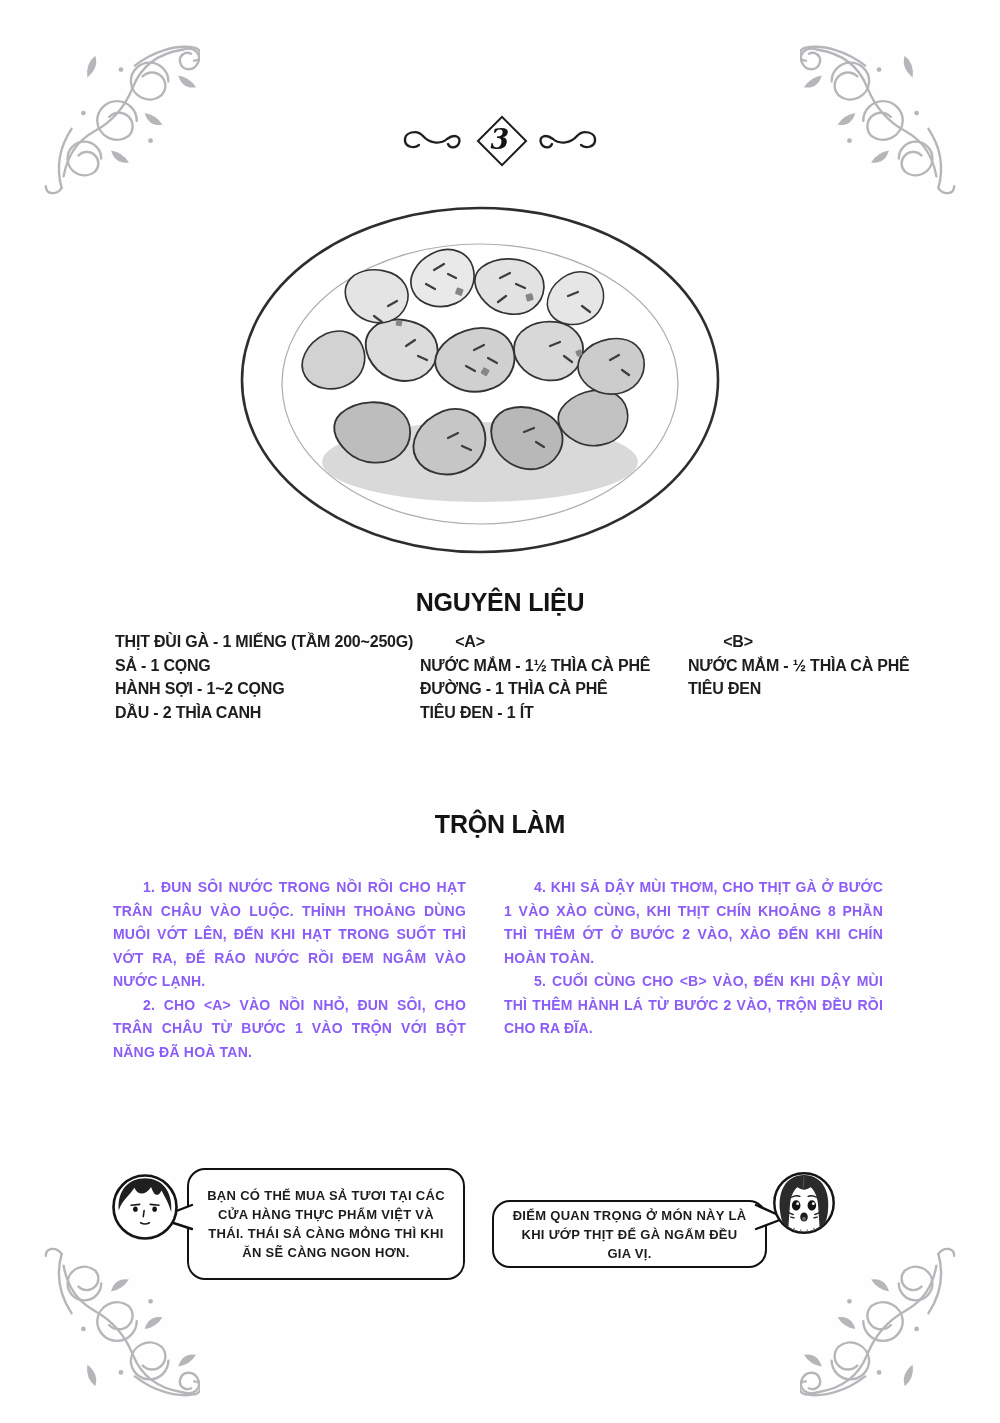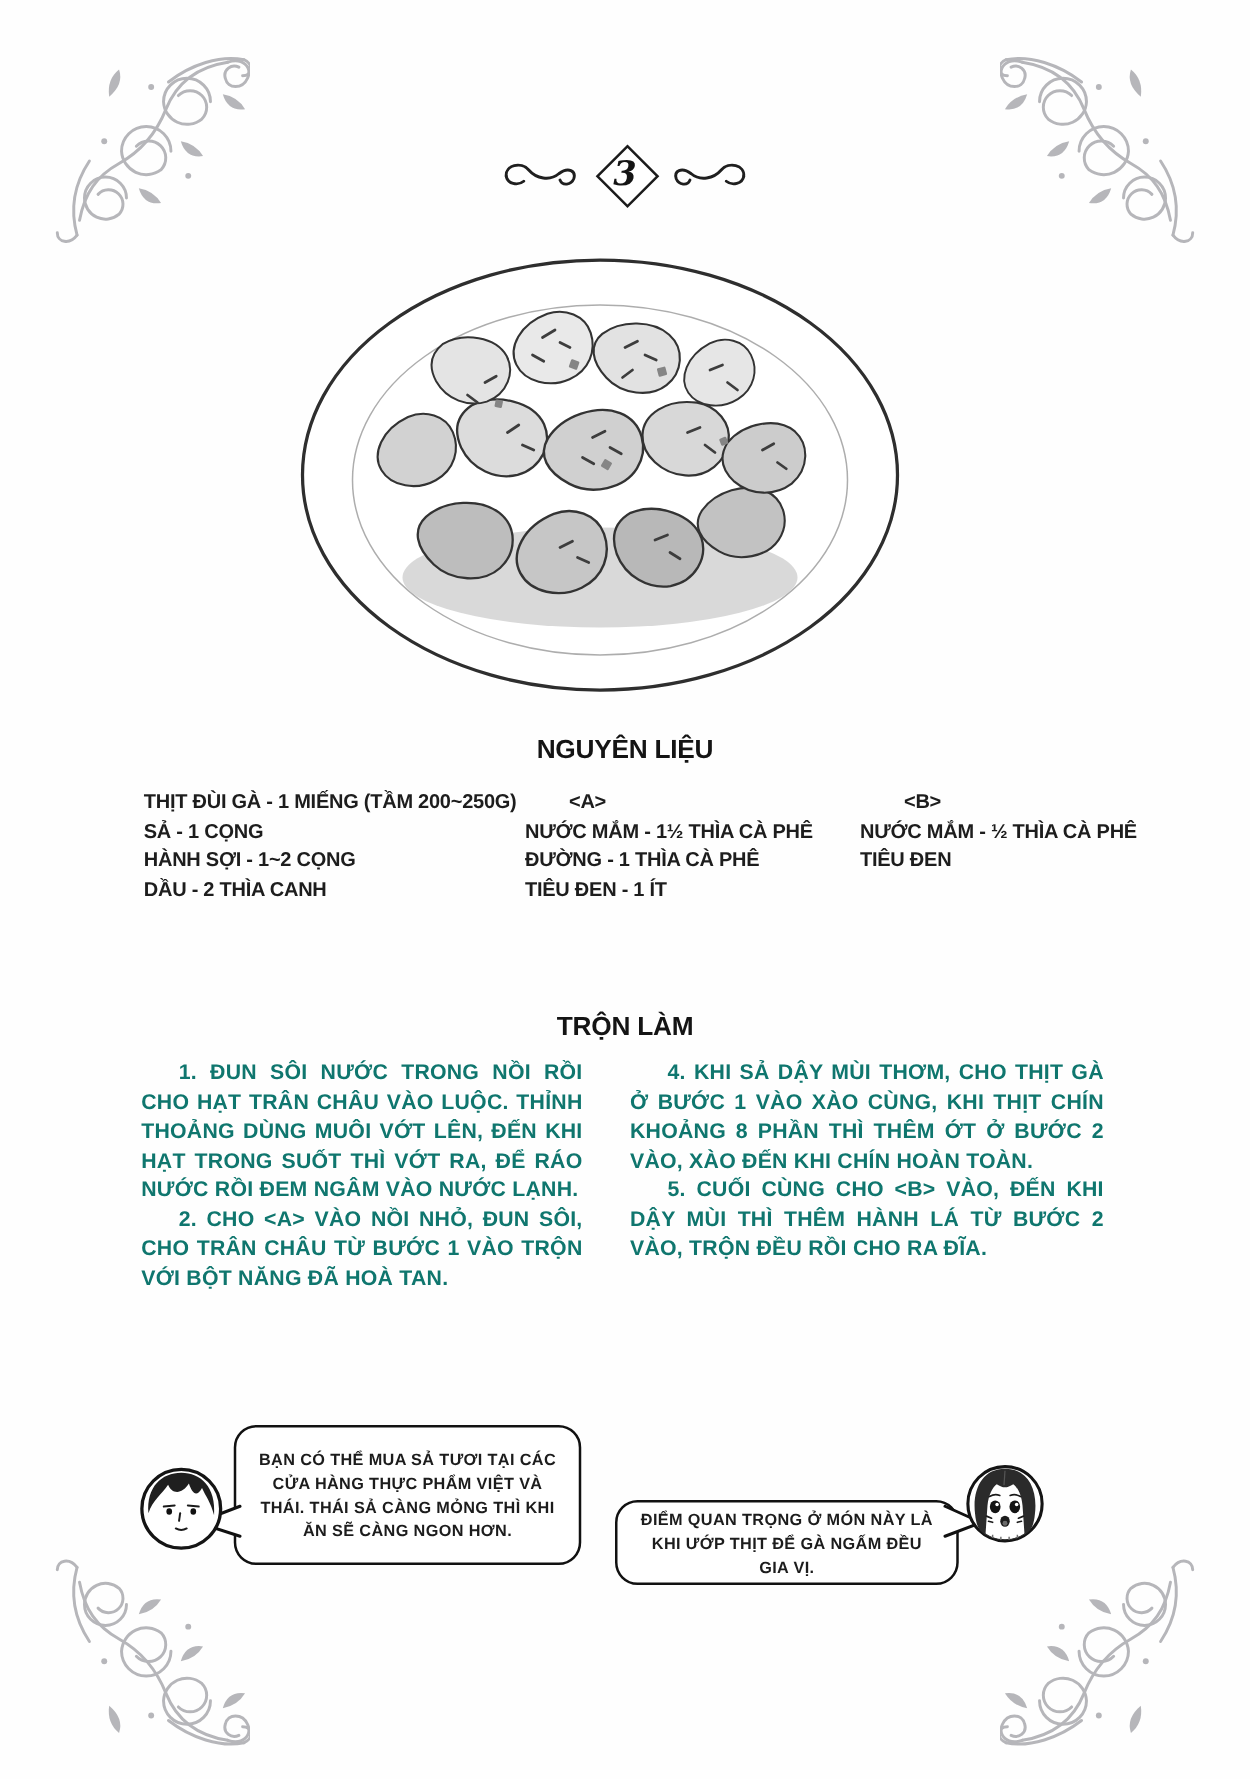--- a/index.html
+++ b/index.html
@@ -31,7 +31,7 @@
 
   
   .sec-heading{position:absolute;left:0;width:100%;text-align:center;
-        font-size:21px;font-weight:700;letter-spacing:-0.2px;color:#141414;}
+        font-size:25px;font-weight:700;letter-spacing:-0.2px;color:#141414;}
   #h-ingredients{top:588px;}
   #h-method{top:810px;}
 

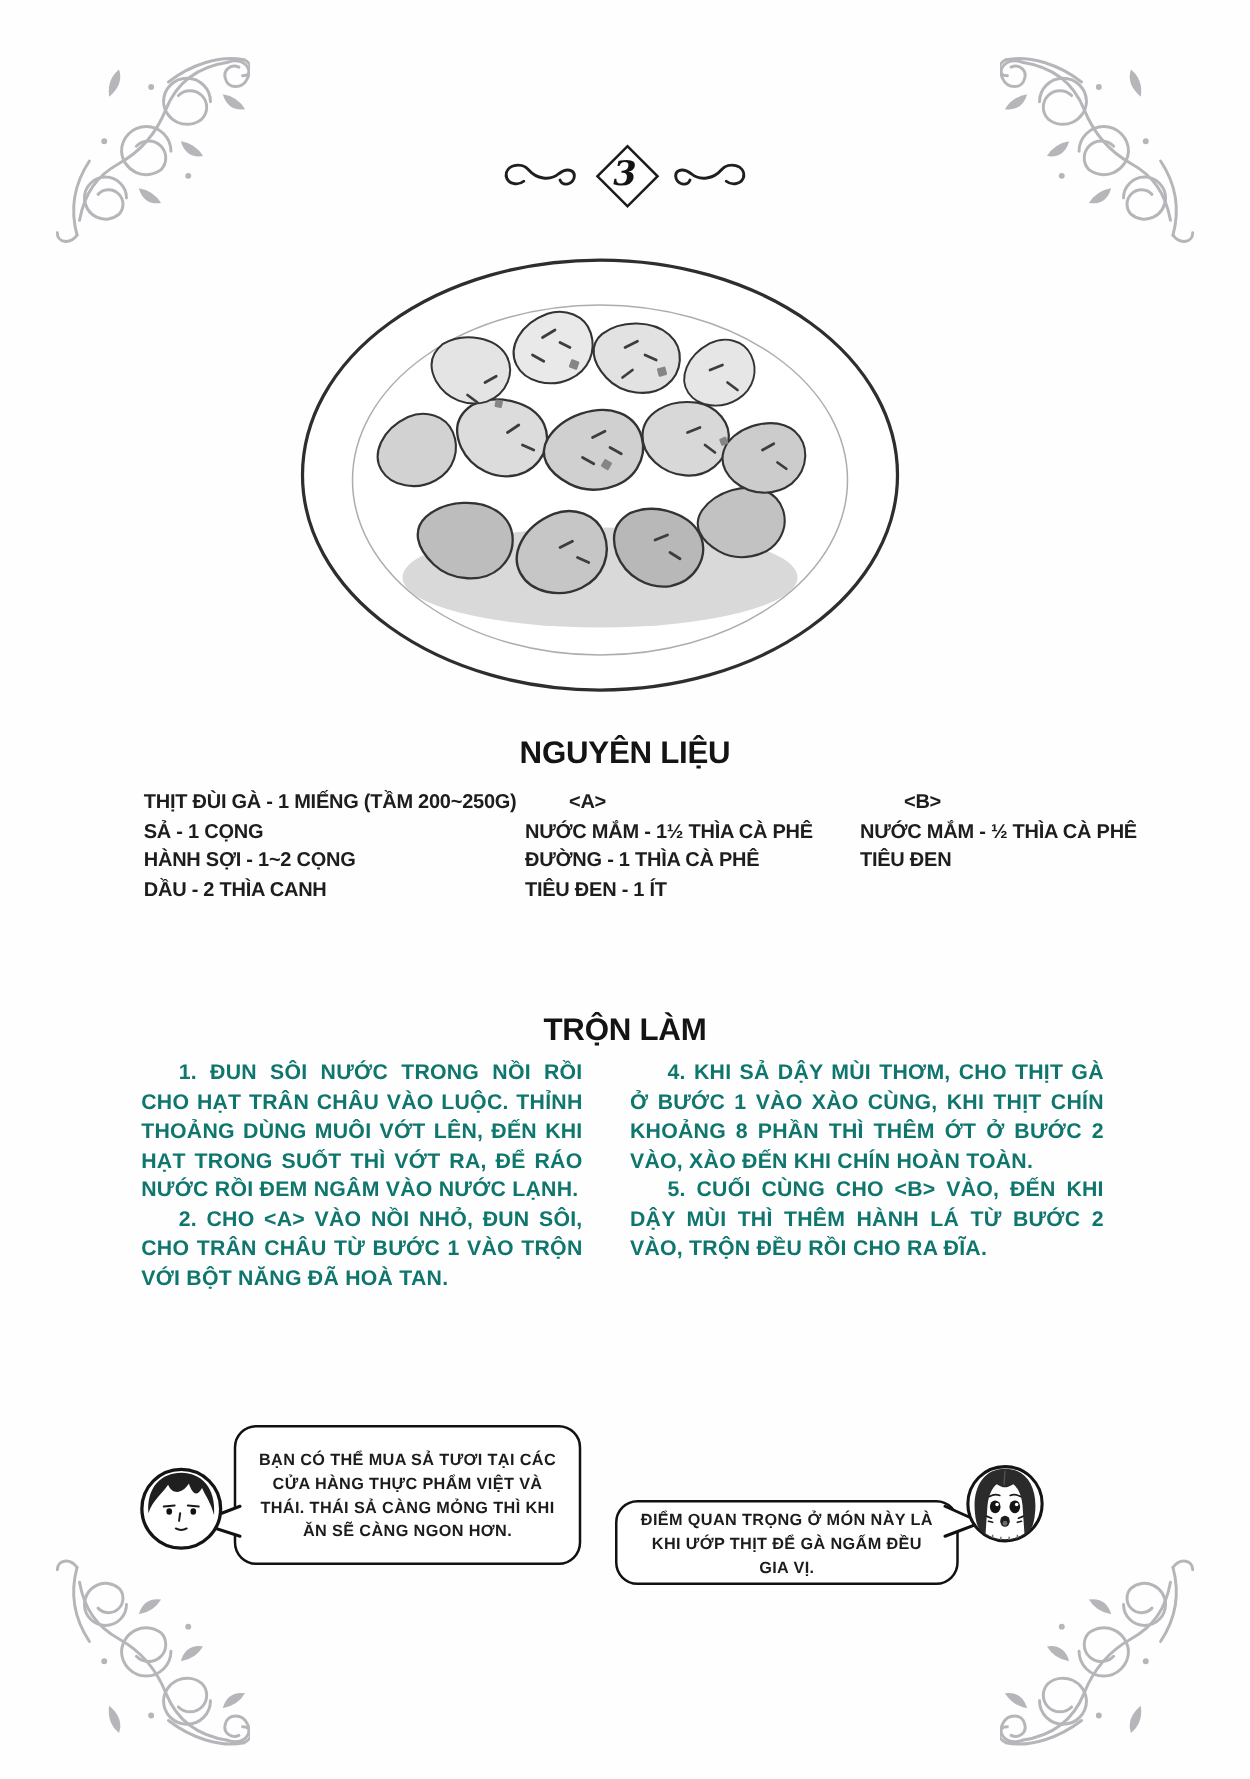--- a/index.html
+++ b/index.html
@@ -44,8 +44,8 @@
   .grp-label{width:100px;text-align:center;font-weight:700;}
 
   
-  .step-col{position:absolute;top:846px;font-size:17px;font-weight:700;
-        line-height:23.5px;letter-spacing:0.2px;text-align:justify;color:#0f766e;}
+  .step-col{position:absolute;top:876px;font-size:14px;font-weight:700;
+        line-height:23.5px;letter-spacing:0.2px;text-align:justify;color:#8b5cf6;}
   #steps-left{left:113px;width:353px;}
   #steps-right{left:504px;width:379px;}
   .step{margin:0 0 0 0;text-indent:30px;}

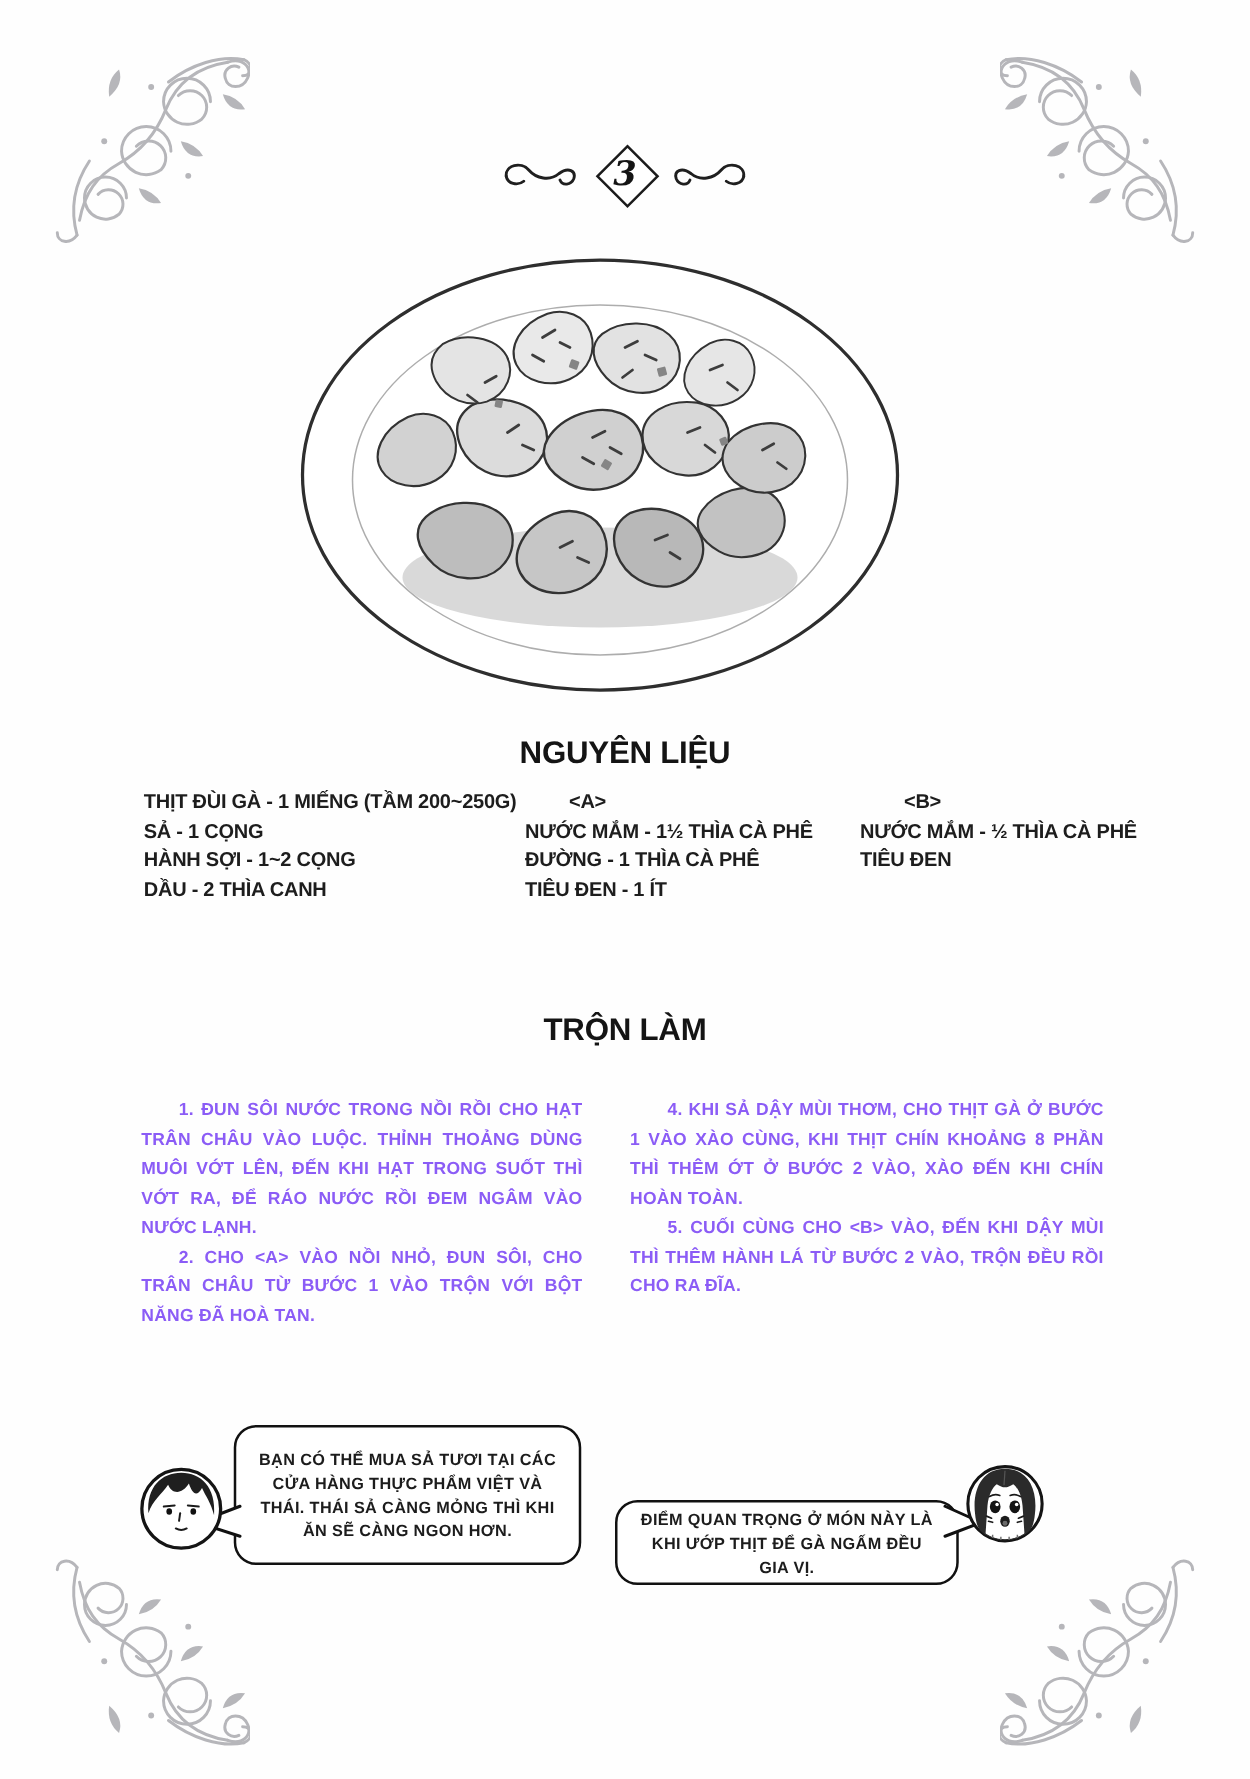--- a/index.html
+++ b/index.html
@@ -54,7 +54,7 @@
   
   .bubble{position:absolute;background:#fff;border:2.4px solid #111;
         border-radius:18px;z-index:2;display:flex;align-items:center;justify-content:center;}
-  #bubble-left{left:187px;top:1140px;width:274px;height:108px;}
+  #bubble-left{left:187px;top:1168px;width:274px;height:108px;}
   #bubble-right{left:492px;top:1200px;width:271px;height:64px;}
   .bubble-text{font-size:13px;font-weight:700;line-height:19px;letter-spacing:0.3px;
         text-align:center;color:#1c1c1c;padding:0 14px;}

